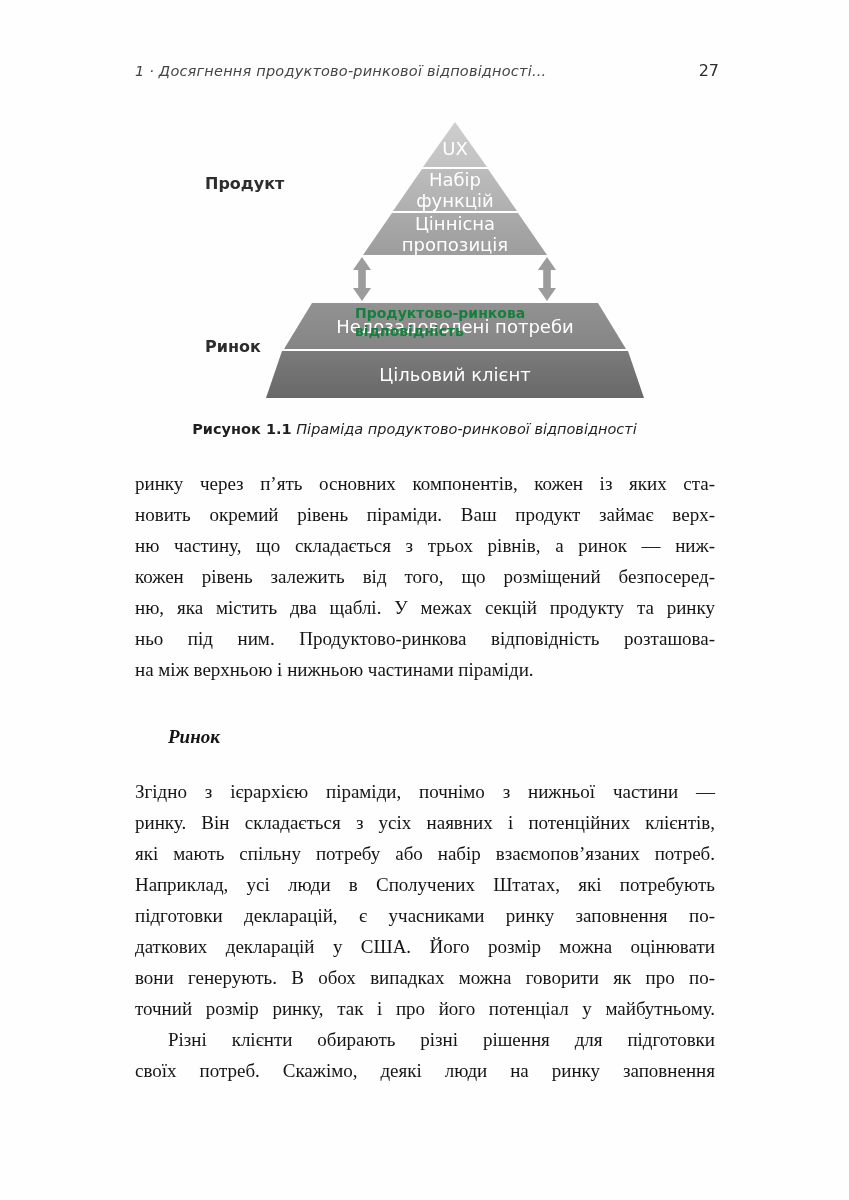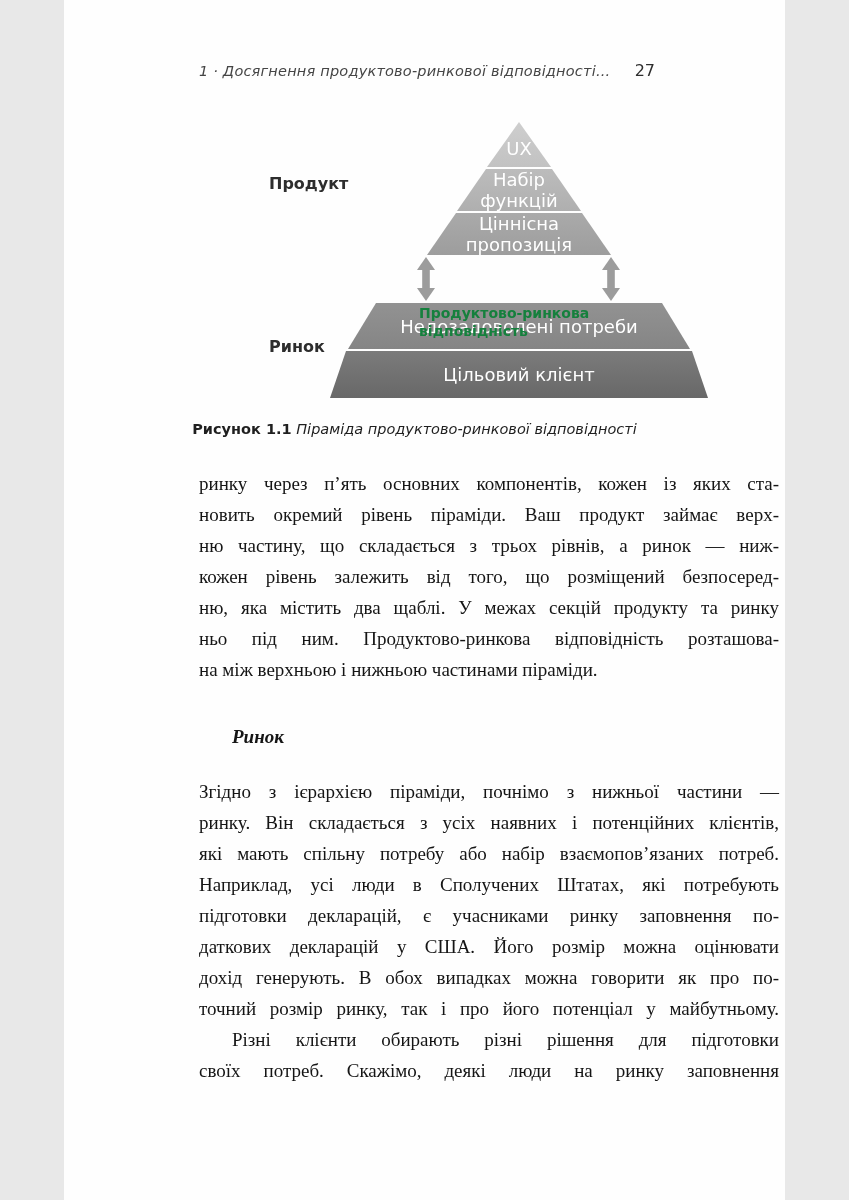--- a/index.html
+++ b/index.html
@@ -6,7 +6,7 @@
   body { background: #e8e8e8; }
   .page {
     position: relative;
-    width: 721px;
+    width: 849px;
     height: 1200px;
     margin: 0 auto;
     background: #fefefe;

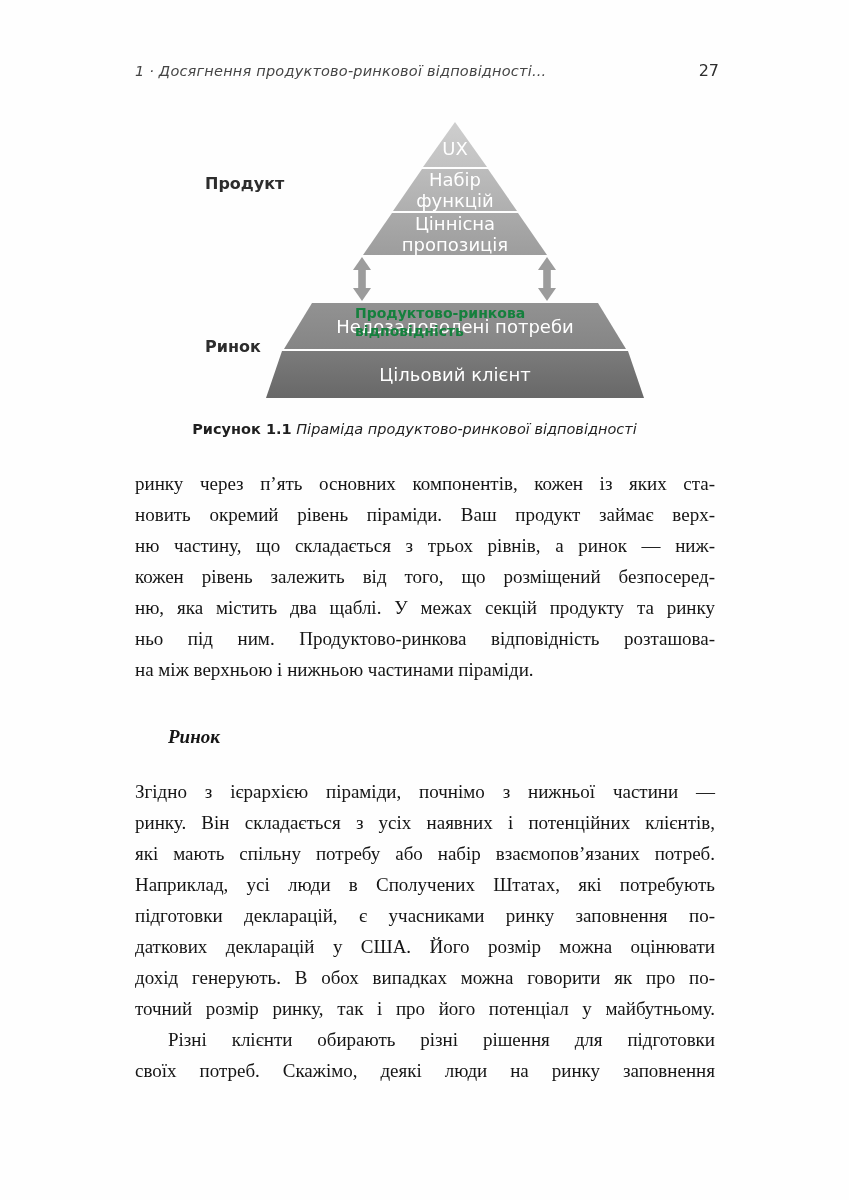--- a/index.html
+++ b/index.html
@@ -225,7 +225,7 @@
       <span class="line">Наприклад, усі люди в Сполучених Штатах, які потребують</span>
       <span class="line">підготовки декларацій, є учасниками ринку заповнення по-</span>
       <span class="line">даткових декларацій у США. Його розмір можна оцінювати</span>
-      <span class="line">дохід генерують. В обох випадках можна говорити як про по-</span>
+      <span class="line">вони генерують. В обох випадках можна говорити як про по-</span>
       <span class="line">точний розмір ринку, так і про його потенціал у майбутньому.</span>
     </div>
 

